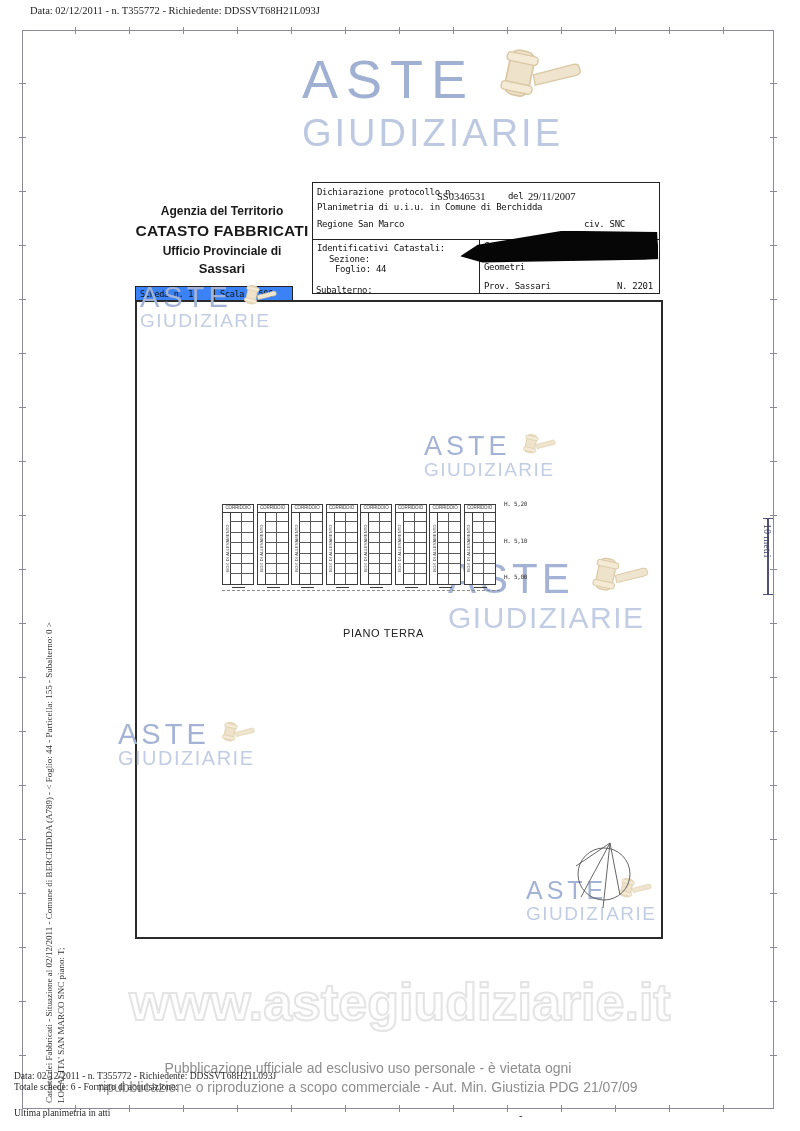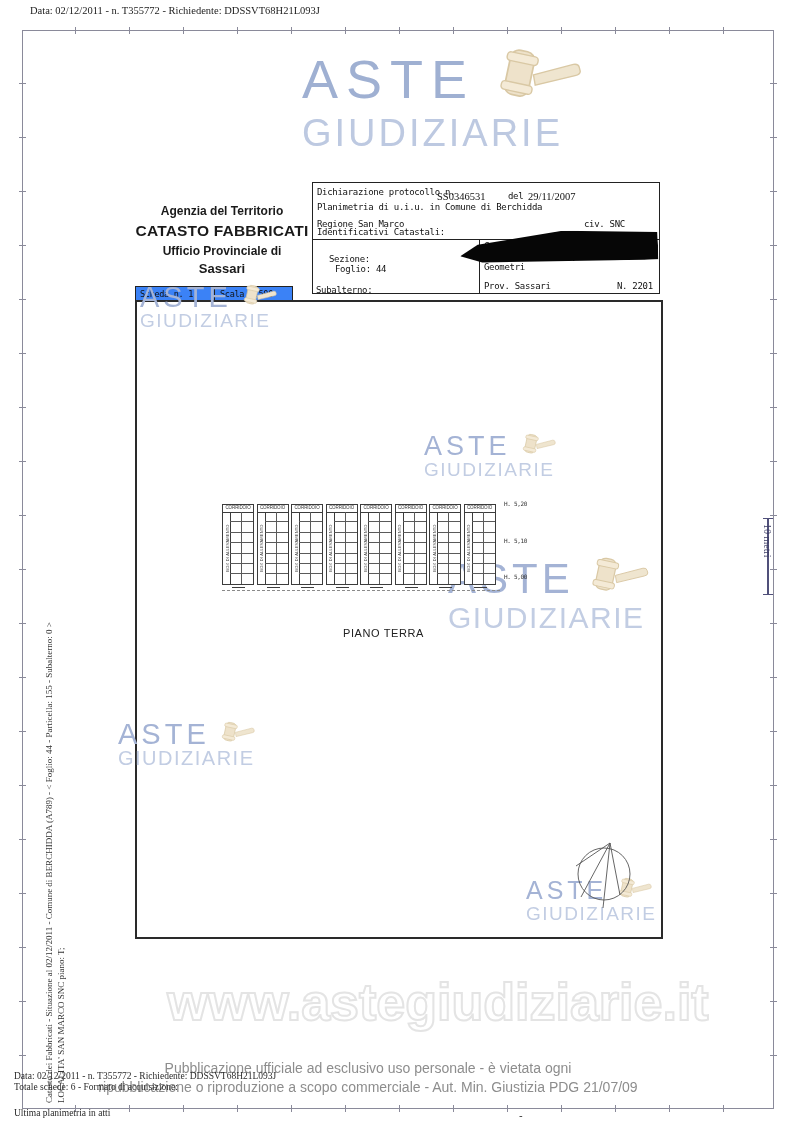--- a/index.html
+++ b/index.html
@@ -129,7 +129,7 @@
   <span class="abs mono" style="left:271px;top:36px;">civ. SNC</span>
   <div class="hdiv"></div>
   <div class="vdiv"></div>
-  <span class="abs mono" style="left:4px;top:44px;">Identificativi Catastali:</span>
+  <span class="abs mono" style="left:4px;top:60px;">Identificativi Catastali:</span>
   <span class="abs mono" style="left:16px;top:71px;">Sezione:</span>
   <span class="abs mono" style="left:22px;top:81px;">Foglio: 44</span>
   <span class="abs mono" style="left:3px;top:92px;margin-top:48px;">Particella: 155</span>

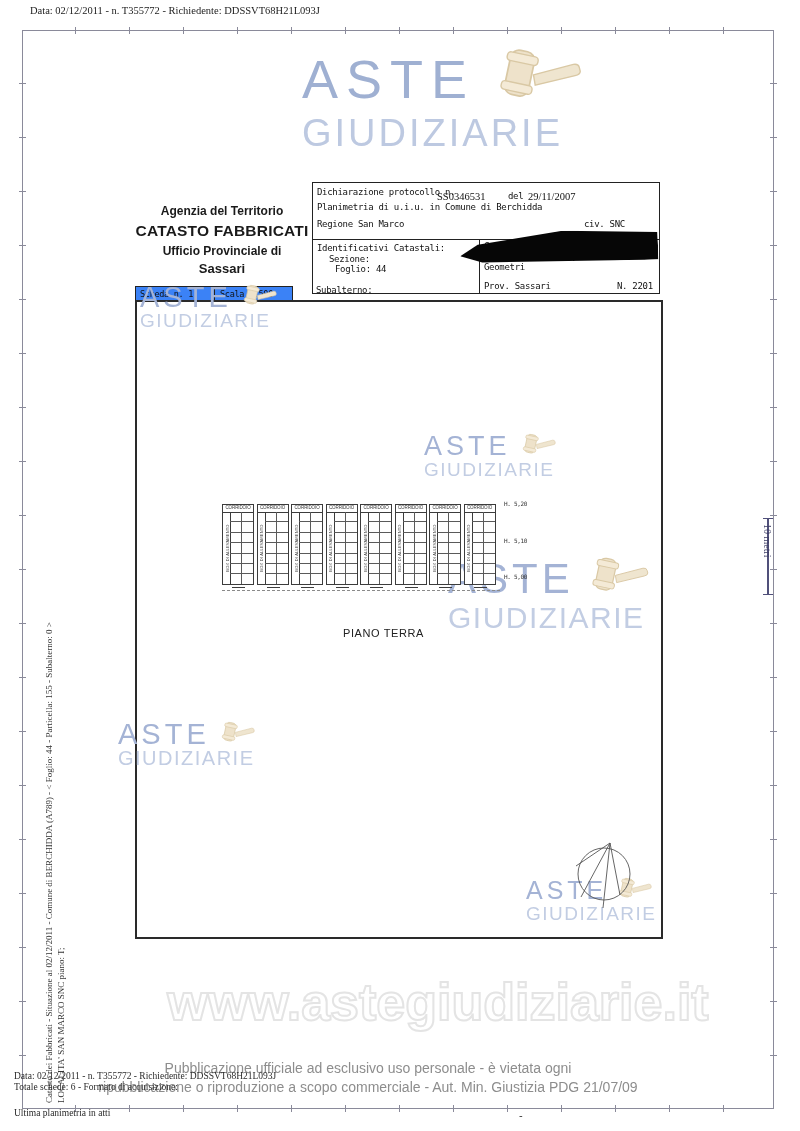--- a/index.html
+++ b/index.html
@@ -76,7 +76,7 @@
     font-family:"Liberation Serif",serif;font-size:9px;color:#333;}
   
   .big-wm{left:50%;top:972px;transform:translateX(-50%);font-size:52px;font-weight:bold;letter-spacing:0;
-    color:transparent;-webkit-text-stroke:2px #e4e4e4;white-space:nowrap;margin-left:38px;}
+    color:transparent;-webkit-text-stroke:2px #e4e4e4;white-space:nowrap;}
   .notice{width:736px;text-align:center;color:#8d8d8d;font-size:14px;}
   .notice1{left:0;top:1060px;}
   .notice2{left:0;top:1079px;}

